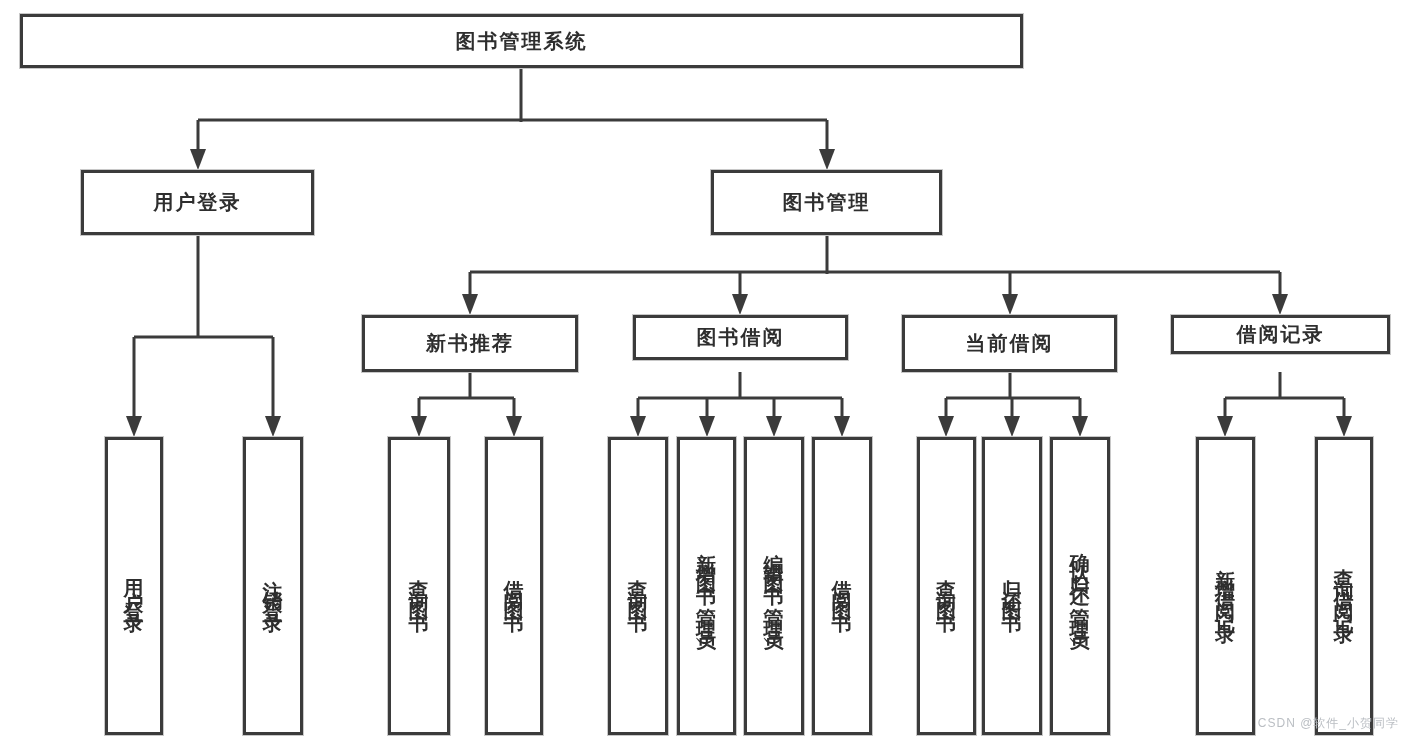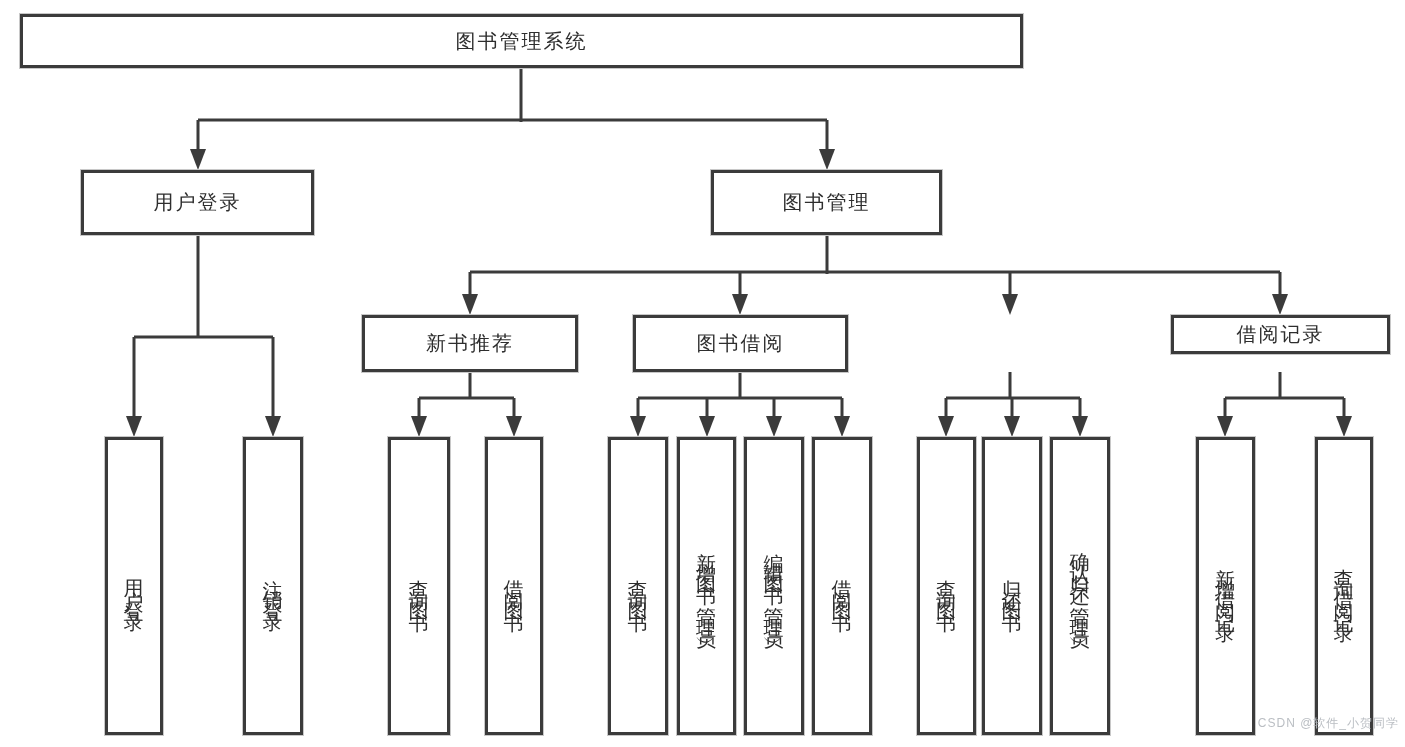--- a/index.html
+++ b/index.html
@@ -14,7 +14,7 @@
     border:3px solid #3b3b3b;background:#ffffff;
     box-shadow:0 0 0 1px #c8c8c8;
     display:flex;align-items:center;justify-content:center;
-    color:#2e2e2e;font-size:20px;letter-spacing:2px;
+    color:#2e2e2e;font-size:20px;letter-spacing:2px;font-weight:bold;
   }
   .leaf span{
     writing-mode:vertical-rl;text-orientation:mixed;

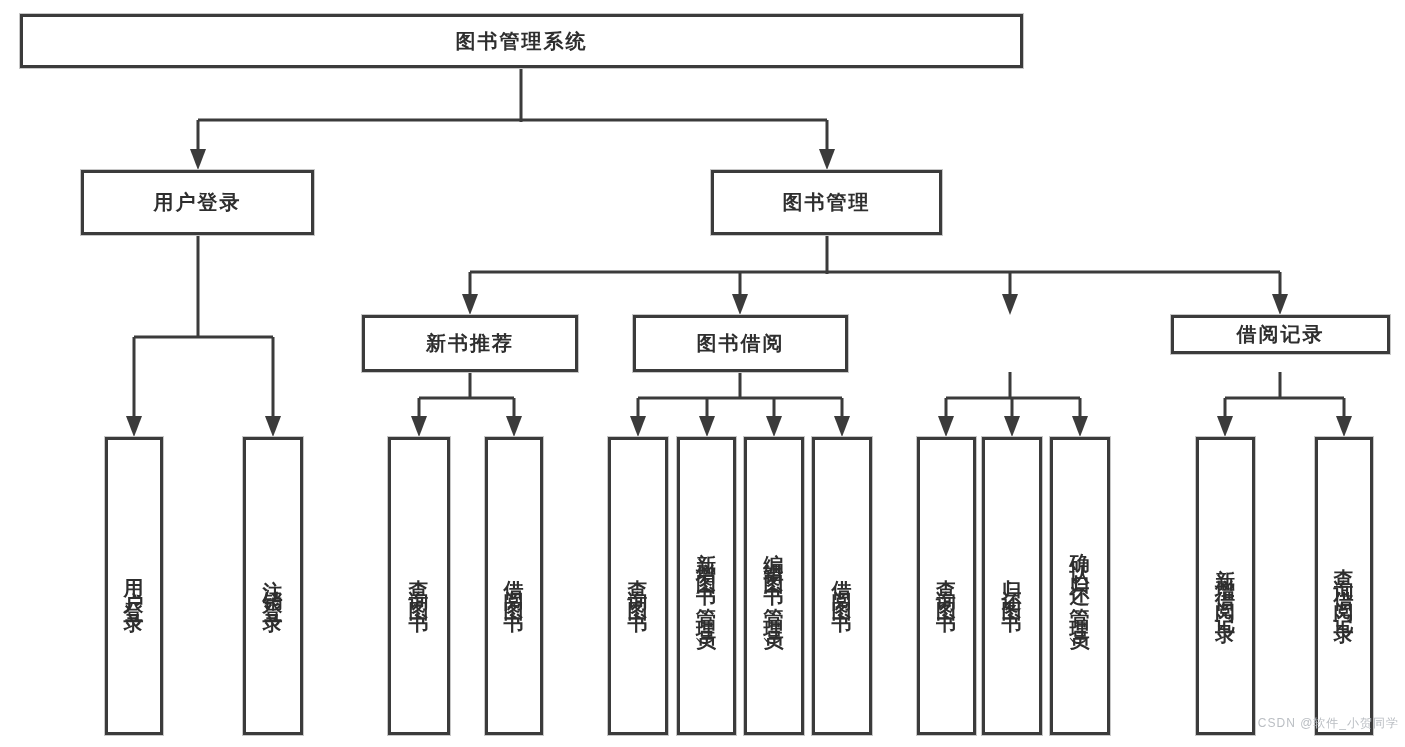--- a/index.html
+++ b/index.html
@@ -105,7 +105,7 @@
   <div class="node hnode" style="left:711px;top:170px;width:231px;height:65px">
     <span>图书管理</span>
   </div>
-  <div class="node hnode" style="left:633px;top:315px;width:215px;height:57px">
+  <div class="node hnode" style="left:633px;top:315px;width:215px;height:45px">
     <span>图书借阅</span>
   </div>
   <div class="node hnode" style="left:1171px;top:315px;width:219px;height:39px">

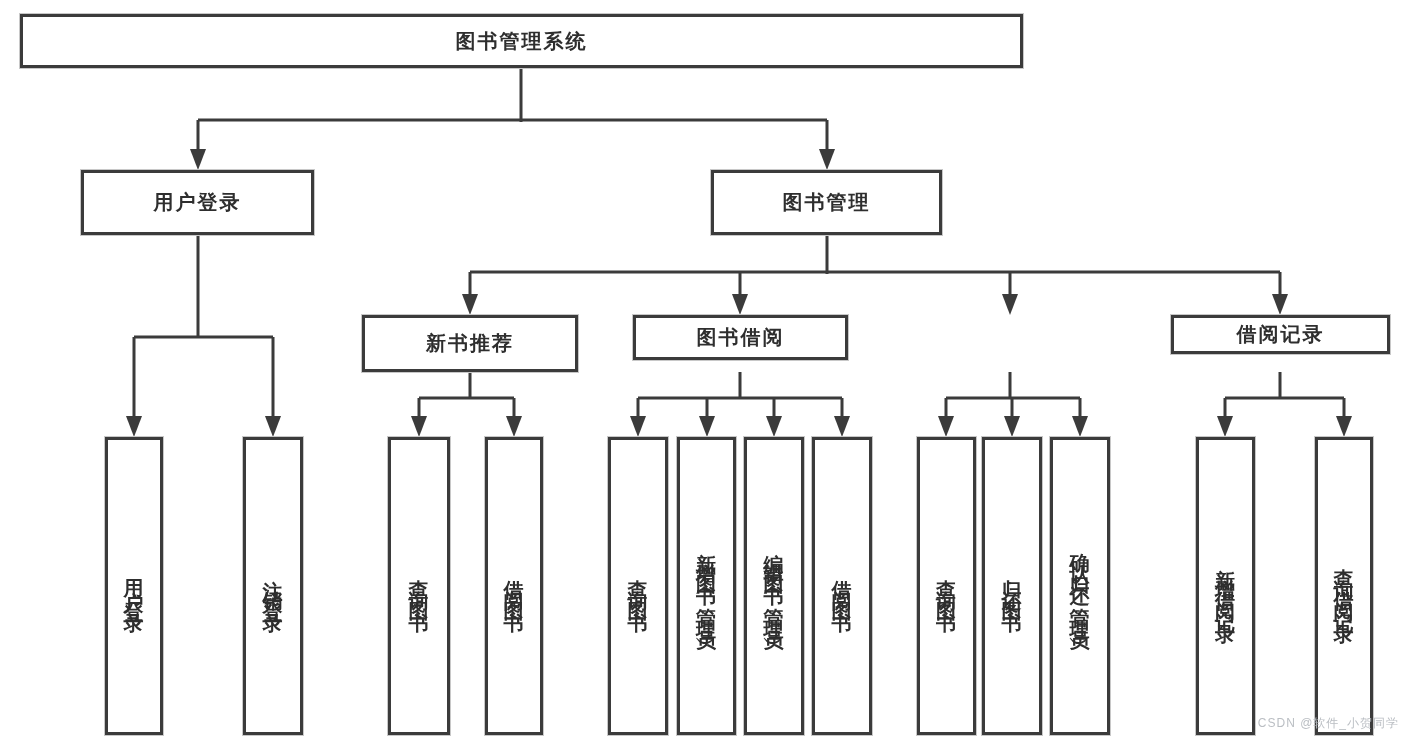--- a/index.html
+++ b/index.html
@@ -108,6 +108,9 @@
   <div class="node hnode" style="left:633px;top:315px;width:215px;height:45px">
     <span>图书借阅</span>
   </div>
+  <div class="node hnode" style="left:902px;top:315px;width:215px;height:57px">
+    <span>当前借阅</span>
+  </div>
   <div class="node hnode" style="left:1171px;top:315px;width:219px;height:39px">
     <span>借阅记录</span>
   </div>

